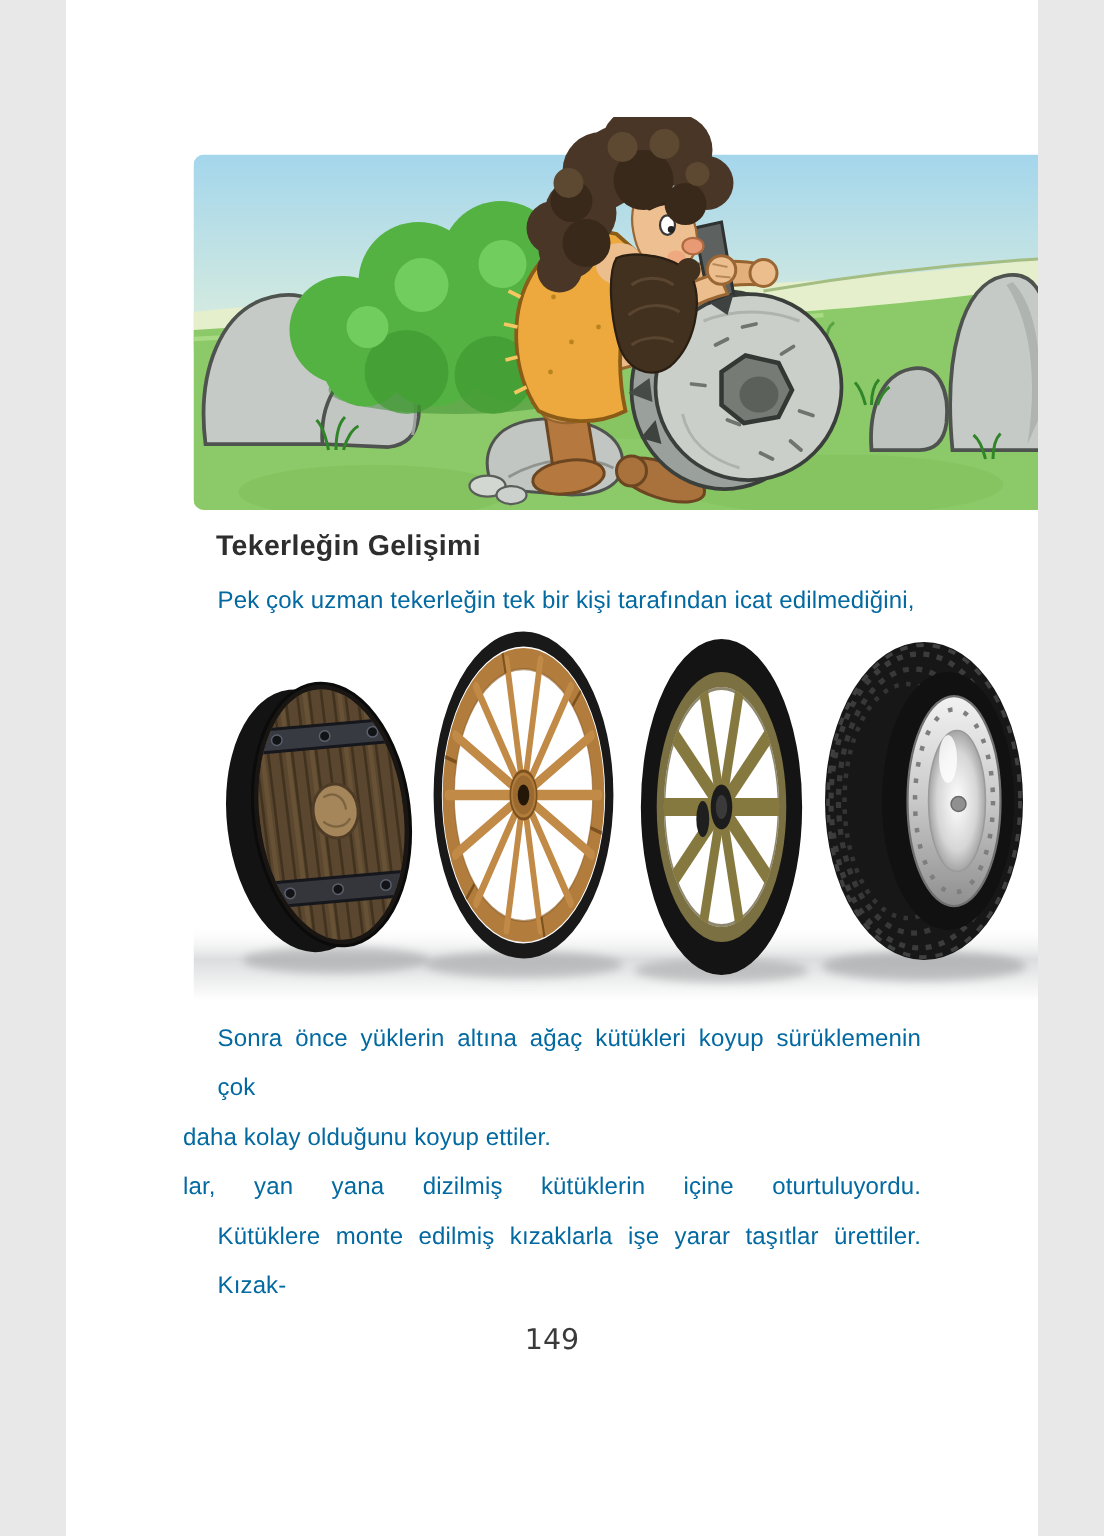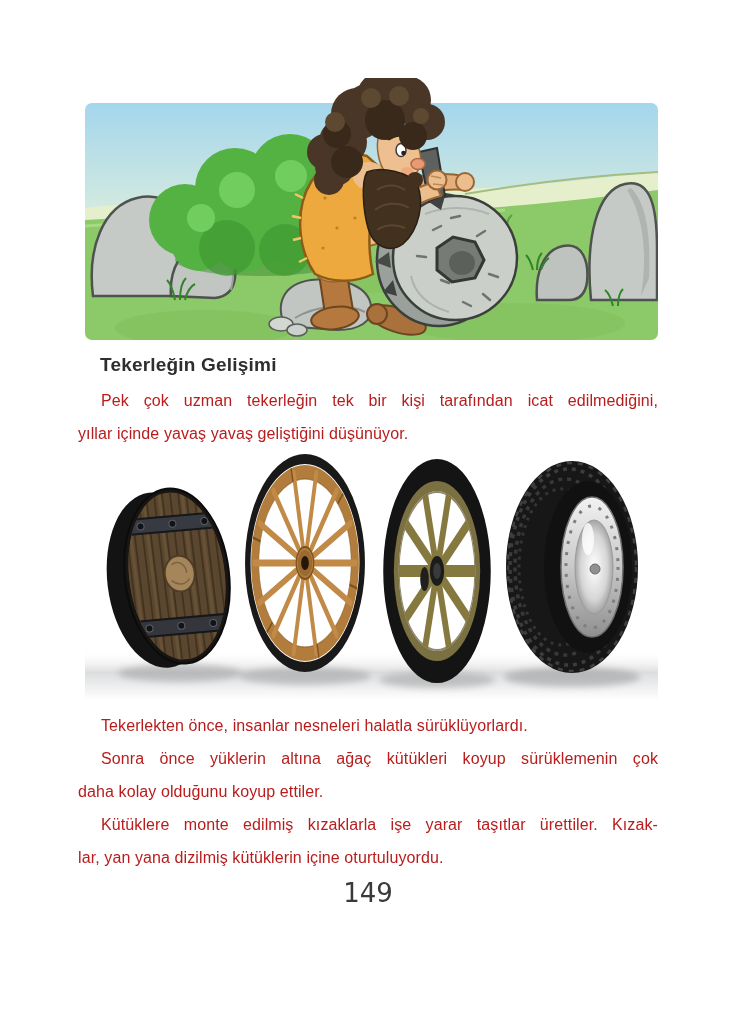--- a/index.html
+++ b/index.html
@@ -5,7 +5,7 @@
   html,body{margin:0;padding:0;background:#e8e8e8;}
   .page{
     position:relative;
-    width:736px;height:1024px;
+    width:648px;height:1024px;
     margin:0 auto;
     background:#ffffff;
     font-family:"Liberation Sans","DejaVu Sans",sans-serif;

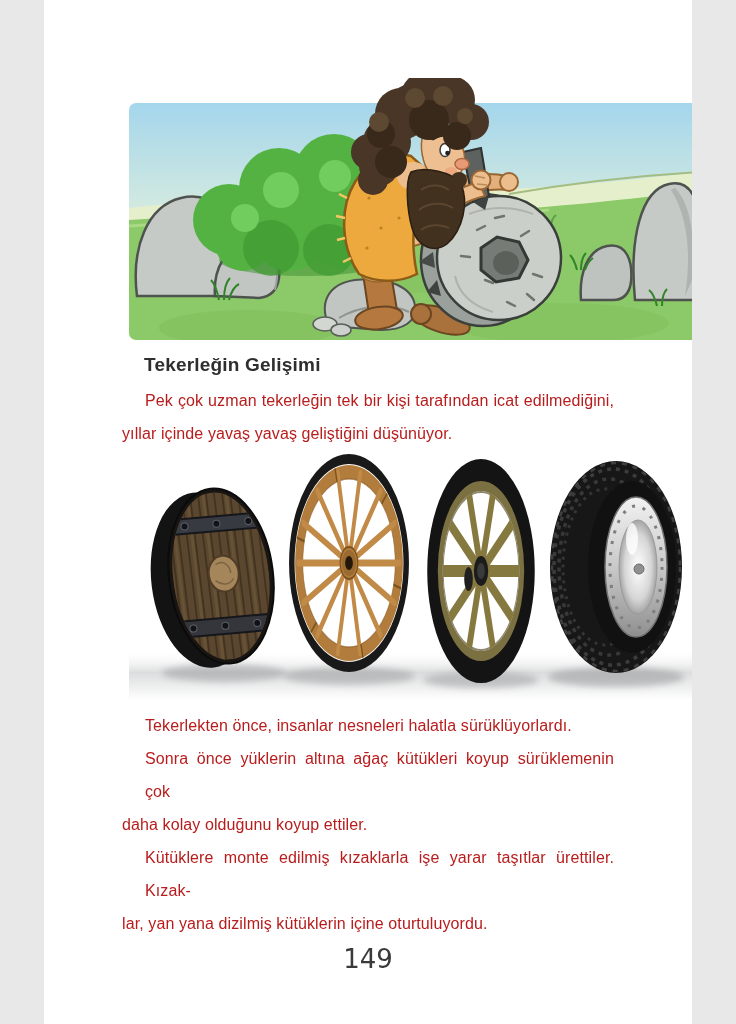--- a/index.html
+++ b/index.html
@@ -19,7 +19,7 @@
     font-size:19px;line-height:25px;font-weight:700;color:#2e2e2e;
     letter-spacing:0.2px;
   }
-  .paras{margin:7px 78px 0 78px;font-size:16px;line-height:33px;color:#b91c1c;}
+  .paras{margin:7px 78px 0 78px;font-size:16px;line-height:33px;color:#0369a1;}
   .paras.lower{margin-top:9px;}
   .para .line{text-align:justify;text-align-last:justify;letter-spacing:0.1px;}
   .para .line:last-child{text-align-last:left;}

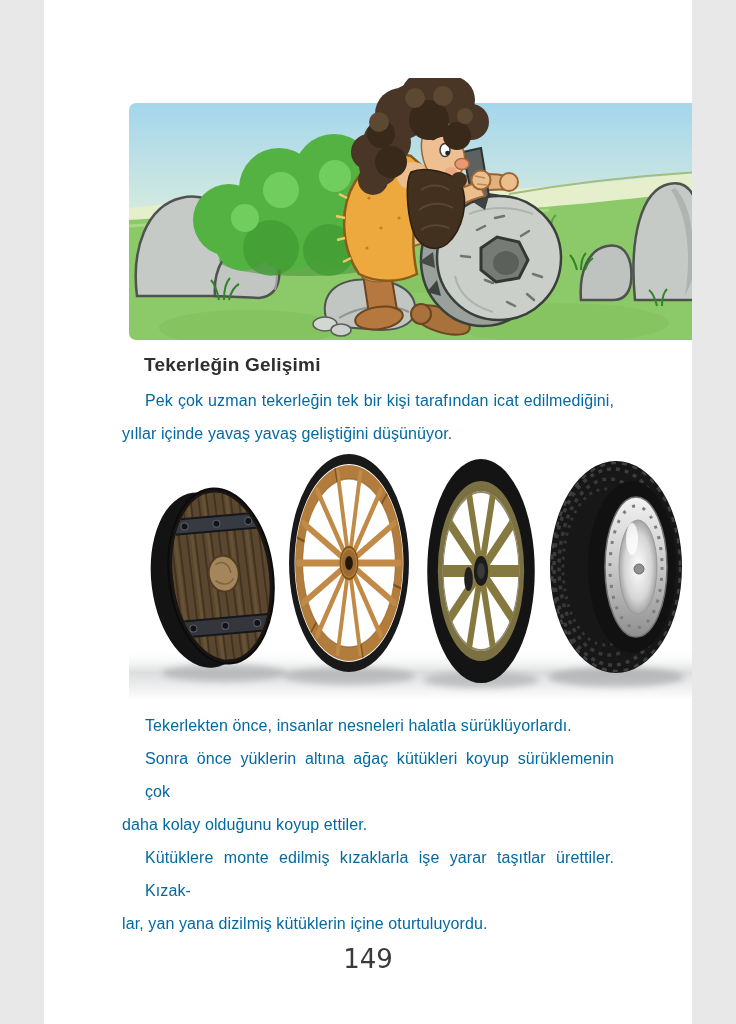--- a/index.html
+++ b/index.html
@@ -201,7 +201,6 @@
   <div class="paras">
       <div class="para">
         <div class="line first">Pek çok uzman tekerleğin tek bir kişi tarafından icat edilmediğini,</div>
-        <div class="line">yıllar içinde yavaş yavaş geliştiğini düşünüyor.</div>
       </div>
     </div>
 

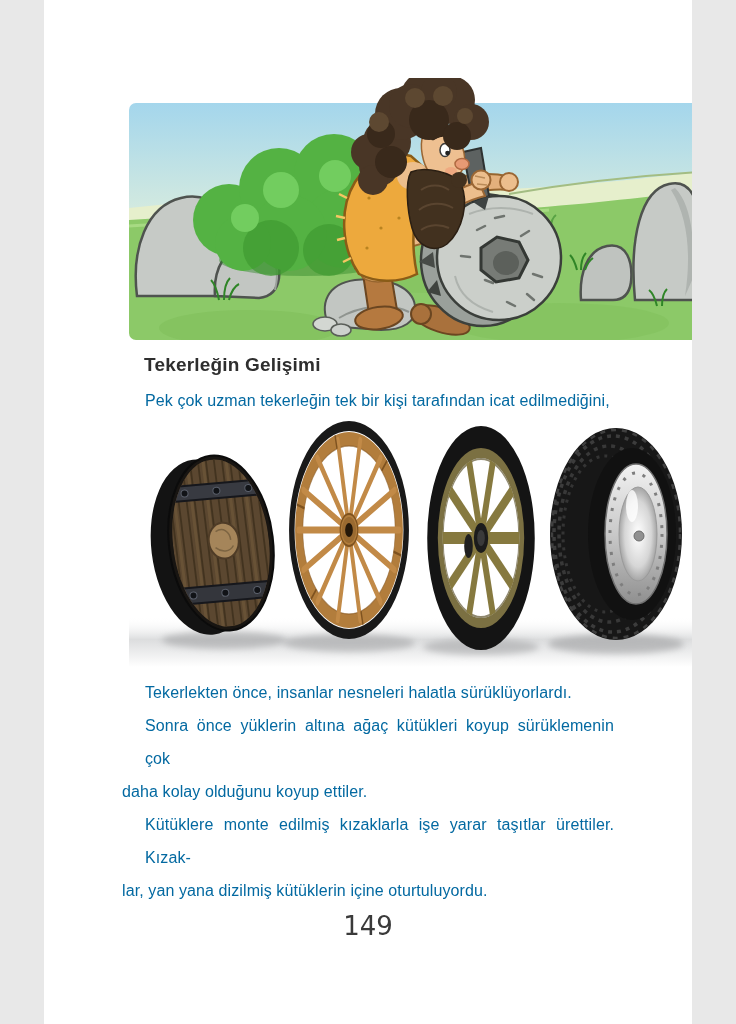--- a/index.html
+++ b/index.html
@@ -349,9 +349,6 @@
 
   <div class="paras lower">
       <div class="para">
-        <div class="line first">Tekerlekten önce, insanlar nesneleri halatla sürüklüyorlardı.</div>
-      </div>
-      <div class="para">
         <div class="line first">Sonra önce yüklerin altına ağaç kütükleri koyup sürüklemenin çok</div>
         <div class="line">daha kolay olduğunu koyup ettiler.</div>
       </div>

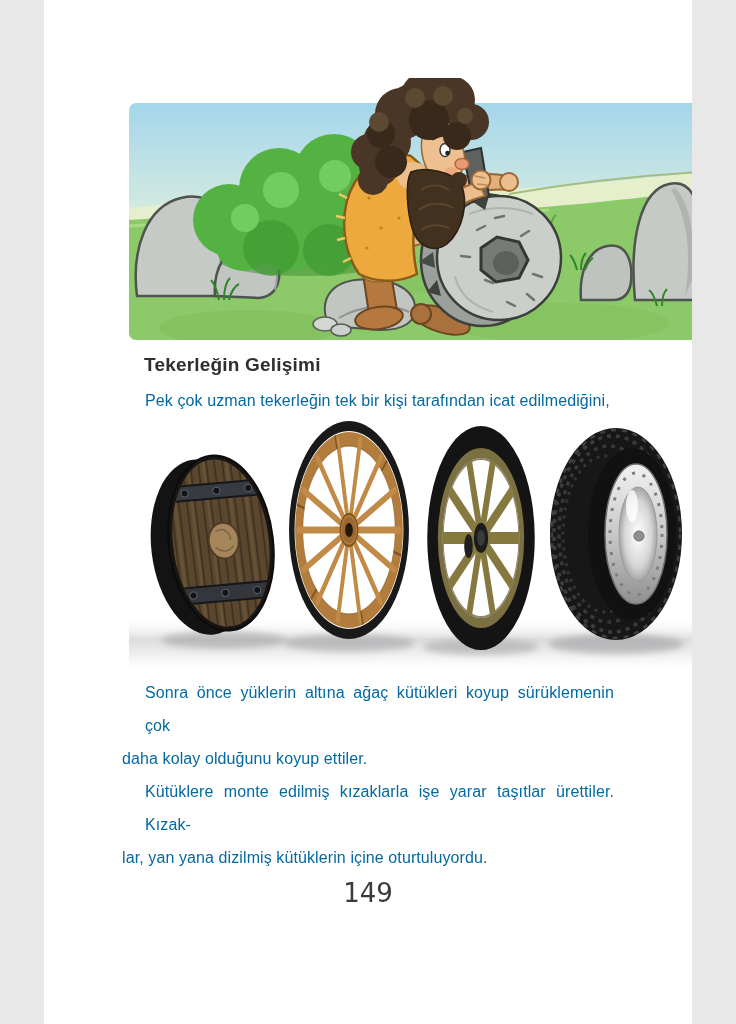--- a/index.html
+++ b/index.html
@@ -353,8 +353,8 @@
         <div class="line">daha kolay olduğunu koyup ettiler.</div>
       </div>
       <div class="para">
+        <div class="line">lar, yan yana dizilmiş kütüklerin içine oturtuluyordu.</div>
         <div class="line first">Kütüklere monte edilmiş kızaklarla işe yarar taşıtlar ürettiler. Kızak-</div>
-        <div class="line">lar, yan yana dizilmiş kütüklerin içine oturtuluyordu.</div>
       </div>
       <div class="para">
       </div>

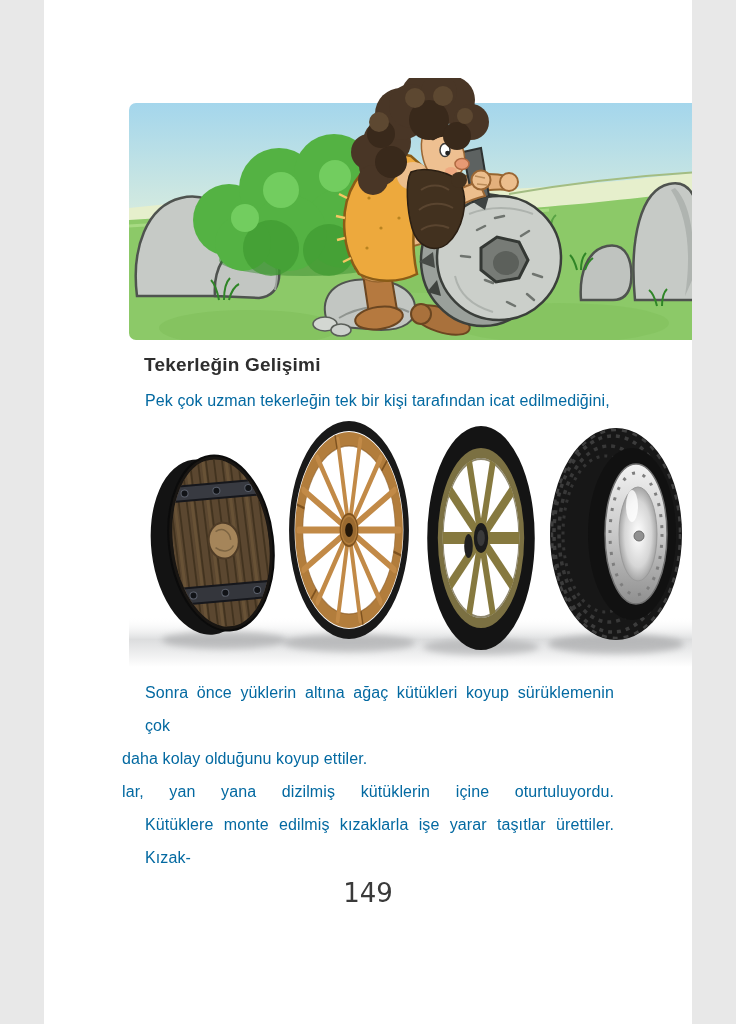--- a/index.html
+++ b/index.html
@@ -29,7 +29,7 @@
   .page-number{
     margin-top:4px;text-align:center;
     font-family:"DejaVu Sans","Liberation Sans",sans-serif;
-    font-size:26px;line-height:30px;color:#3a3a3a;
+    font-size:19px;line-height:30px;color:#3a3a3a;
   }
 </style>
 </head>

